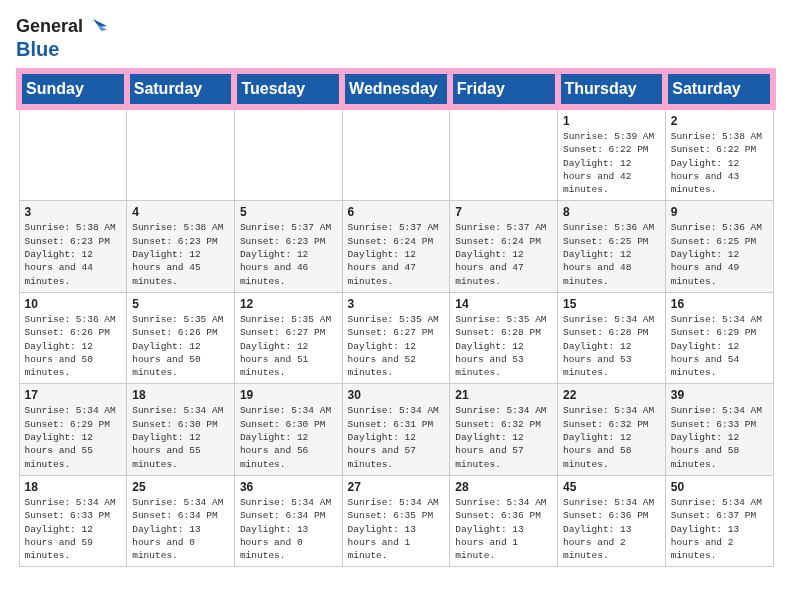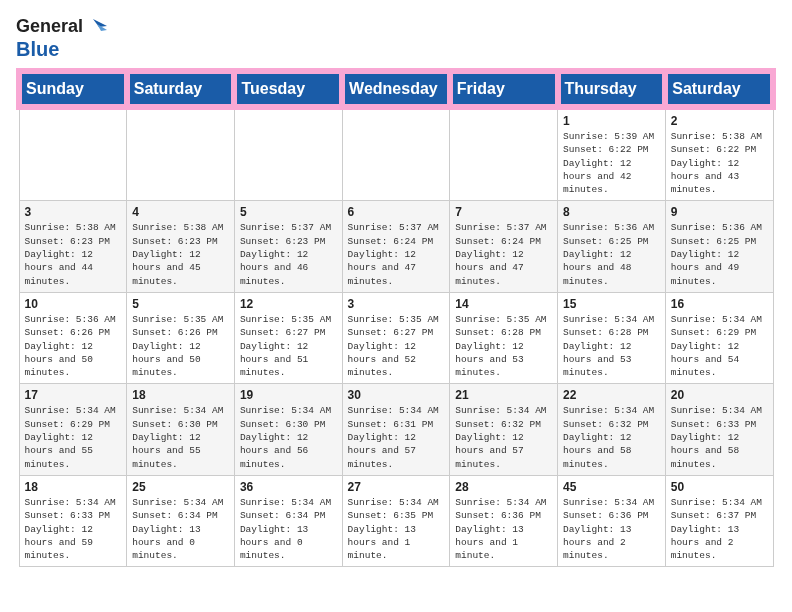--- a/index.html
+++ b/index.html
@@ -212,7 +212,7 @@
           <div class="day-info">Sunrise: 5:34 AM<br>Sunset: 6:32 PM<br>Daylight: 12 hours and 58 minutes.</div>
         </td>
         <td>
-          <span class="day-number">20</span>
+          <span class="day-number">39</span>
           <div class="day-info">Sunrise: 5:34 AM<br>Sunset: 6:33 PM<br>Daylight: 12 hours and 58 minutes.</div>
         </td>
       </tr>

